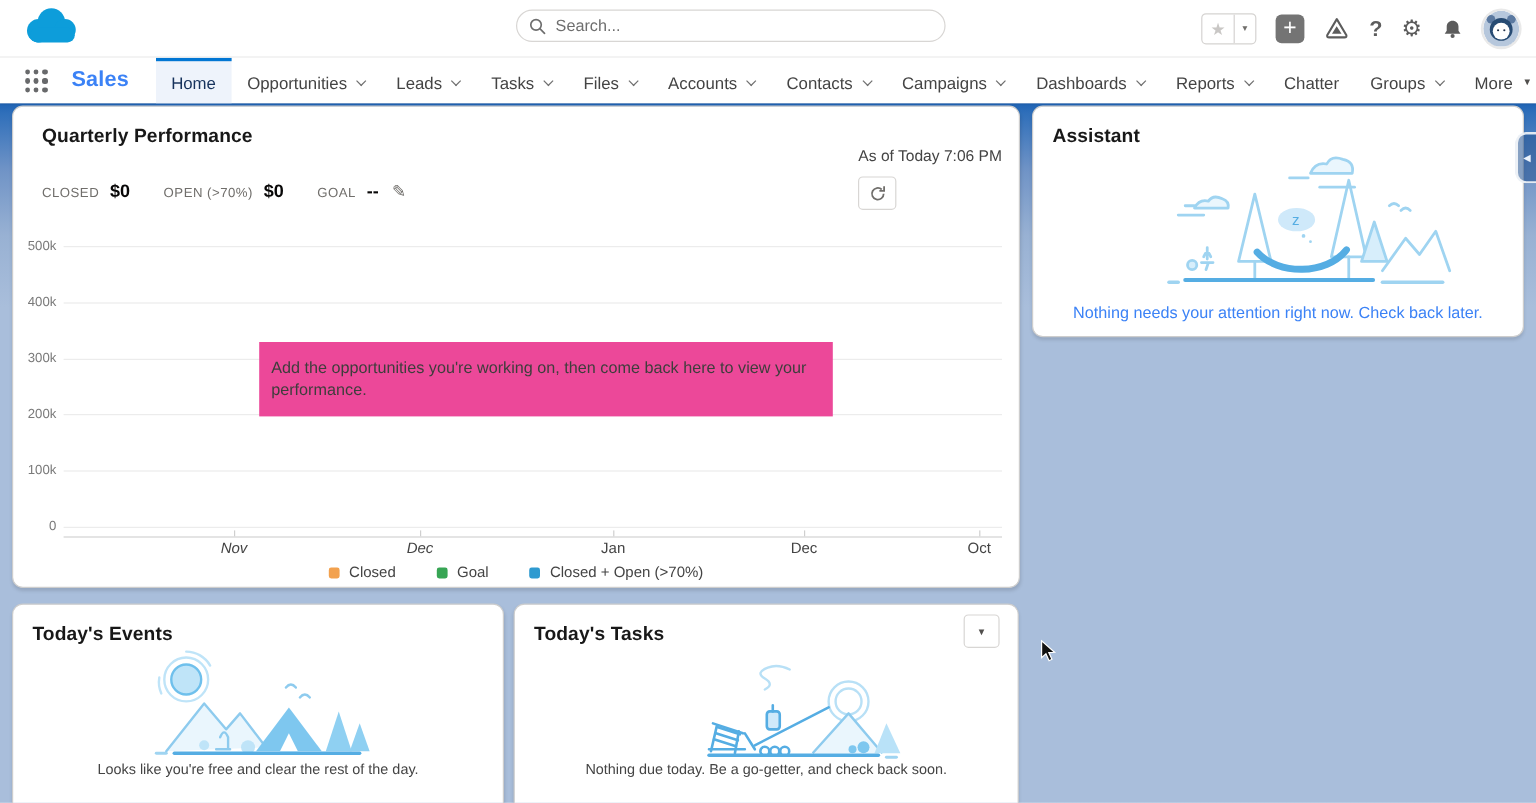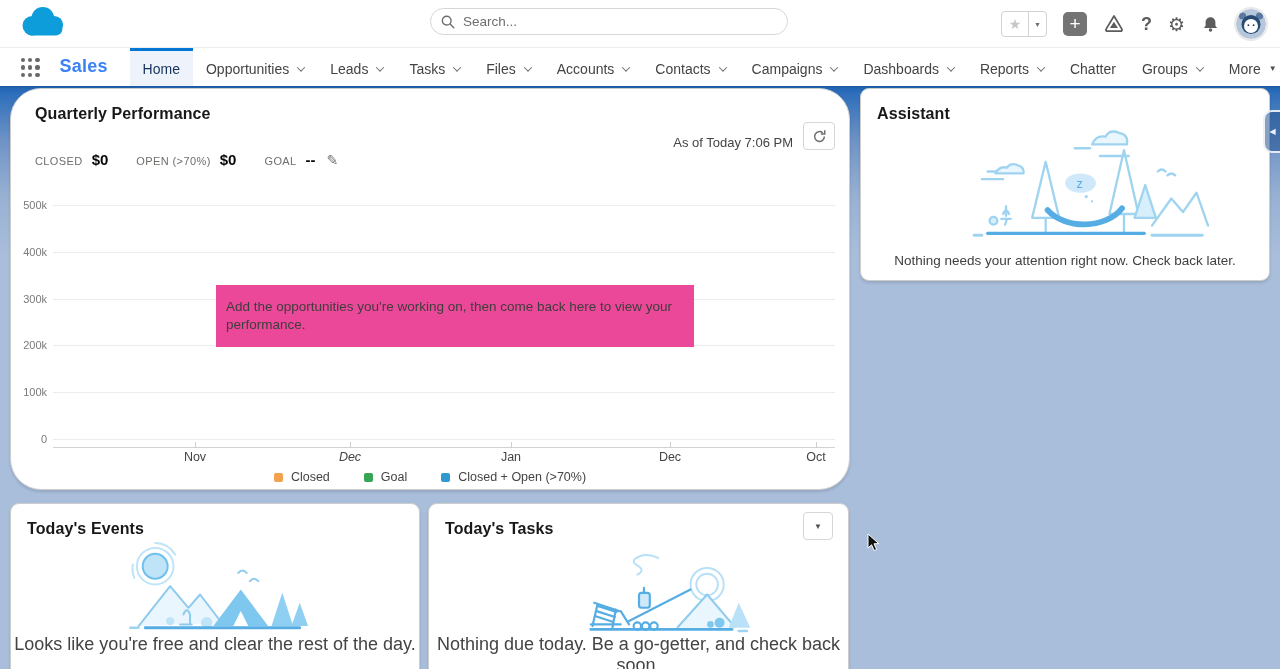--- a/index.html
+++ b/index.html
@@ -60,7 +60,7 @@
   .card-title { font-size:16px; font-weight:700; color:#181818; letter-spacing:.1px; }
 
   
-  .q-card { left:10px; top:2px; width:840px; height:402px;border-radius:31px; }
+  .q-card { left:10px; top:2px; width:840px; height:402px; }
   .q-title { position:absolute; left:24px; top:16px; }
   .asof-row { position:absolute; right:14px; top:33px; display:flex; align-items:flex-end; gap:10px; }
   .asof-text { font-size:13px; color:#444; }

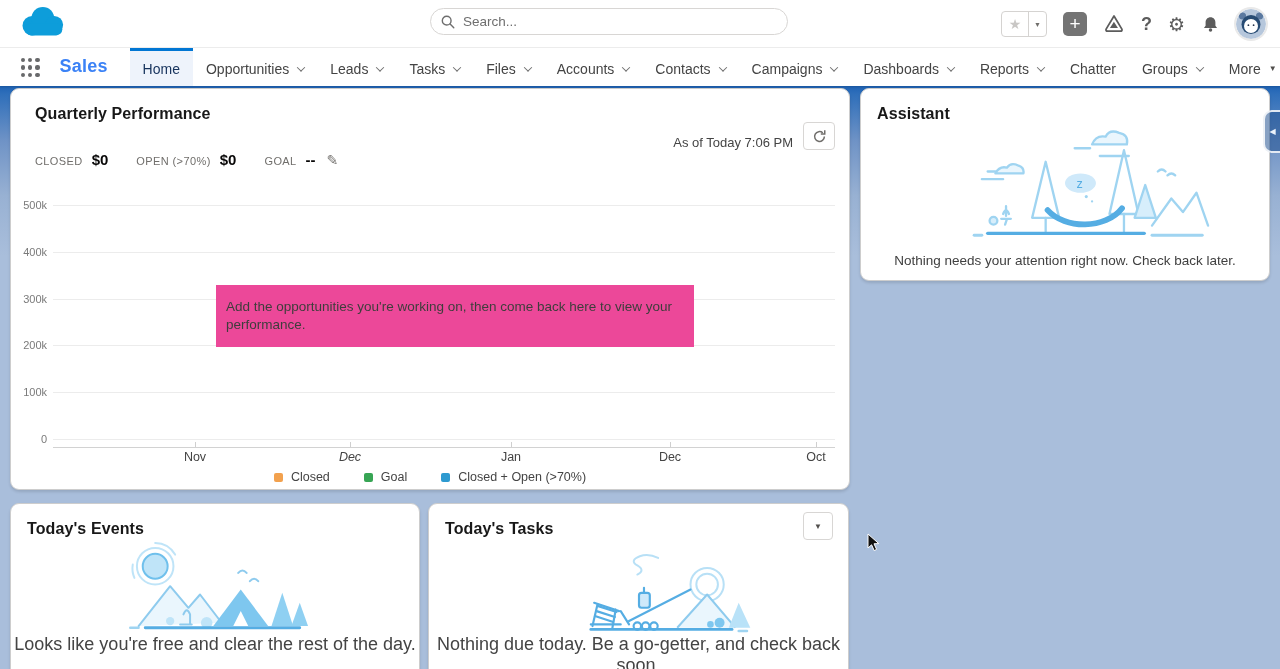--- a/index.html
+++ b/index.html
@@ -62,7 +62,7 @@
   
   .q-card { left:10px; top:2px; width:840px; height:402px; }
   .q-title { position:absolute; left:24px; top:16px; }
-  .asof-row { position:absolute; right:14px; top:33px; display:flex; align-items:flex-end; gap:10px; }
+  .asof-row { position:absolute; right:14px; top:33px; display:flex; align-items:flex-start; gap:10px;flex-direction:column; }
   .asof-text { font-size:13px; color:#444; }
   .refresh-btn { width:32px; height:28px; border:1px solid #d8d6d4; border-radius:4px;
     background:#fff; display:flex; align-items:center; justify-content:center; }

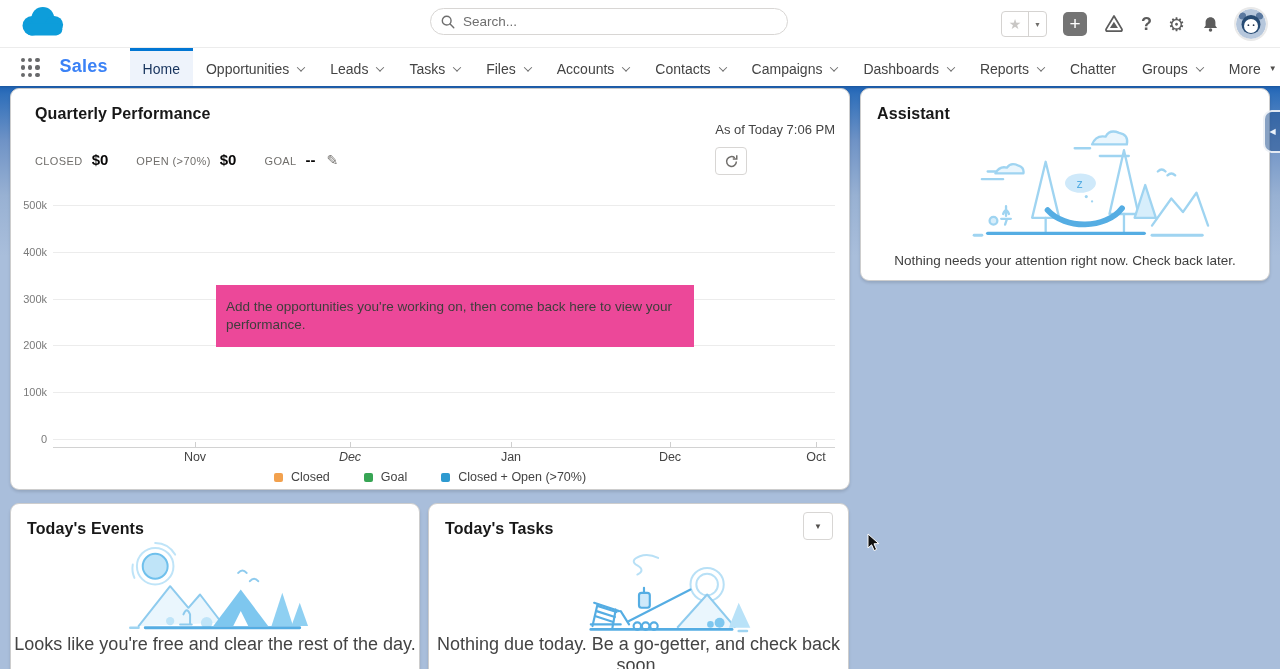--- a/index.html
+++ b/index.html
@@ -93,7 +93,7 @@
   .a-title { position:absolute; left:16px; top:16px; }
   .a-illus { position:absolute; left:50%; top:36px; transform:translateX(-50%); }
   .a-msg { position:absolute; left:0; right:0; top:164px; text-align:center;
-    font-size:13.5px; color:#404040; }
+    font-size:13.5px; color:#3b82f6; }
 
   
   .e-card { left:10px; top:417px; width:410px; height:240px; }

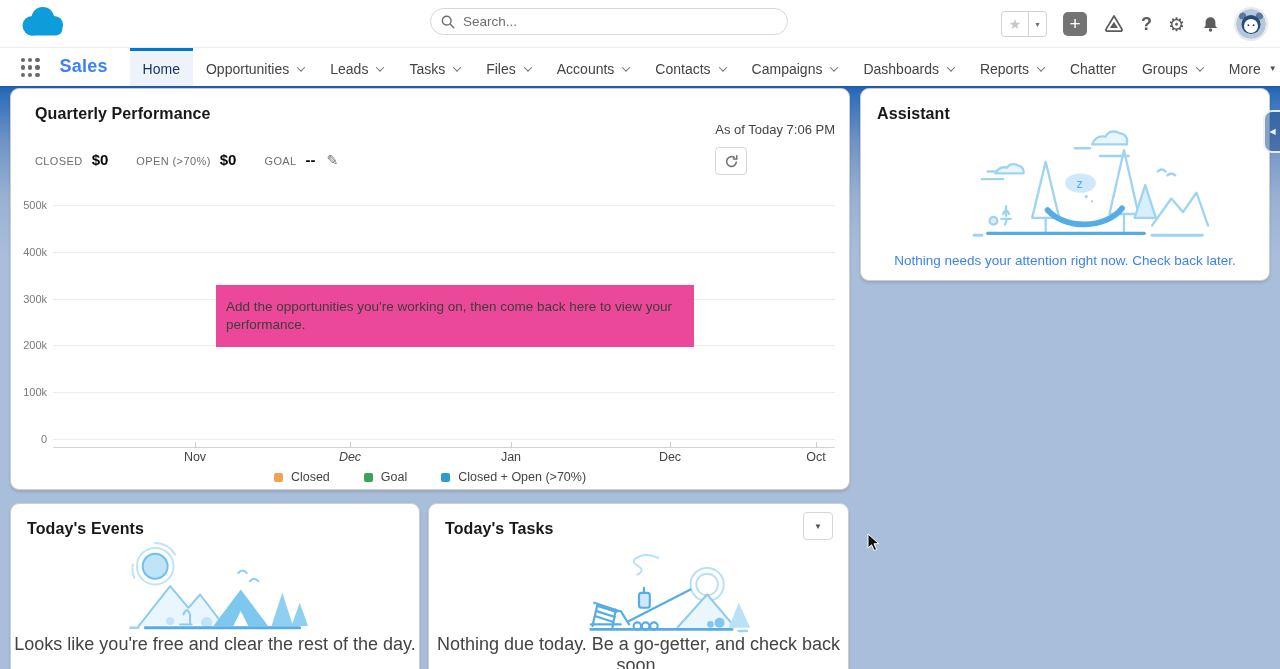--- a/index.html
+++ b/index.html
@@ -311,7 +311,7 @@
           <div class="tline"></div>
         </div>
         <div class="xtick" style="left: 184px;"></div>
-        <div class="xlbl" style="left: 184px;">Nov</div>
+        <div class="xlbl" style="left: 184px; font-style: italic;">Nov</div>
         <div class="xtick" style="left: 339px;"></div>
         <div class="xlbl" style="left: 339px; font-style: italic;">Dec</div>
         <div class="xtick" style="left: 500px;"></div>

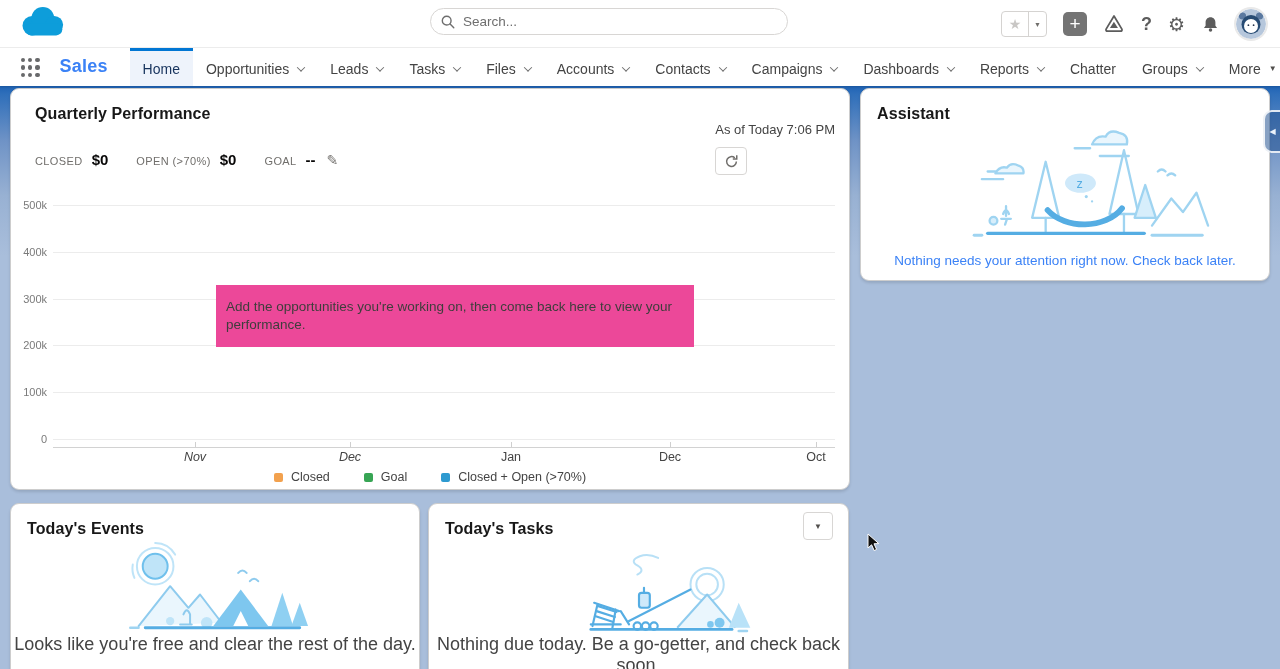--- a/index.html
+++ b/index.html
@@ -101,7 +101,7 @@
   .b-title { position:absolute; left:16px; top:16px; }
   .b-illus { position:absolute; left:50%; top:34px; transform:translateX(-50%); }
   .b-msg { position:absolute; left:0; right:0; top:130px; text-align:center;
-    font-size:18px; color:#444; }
+    font-size:12px; color:#444; }
   .dd-btn { position:absolute; right:15px; top:8px; width:30px; height:28px;
     border:1px solid #d8d6d4; border-radius:4px; background:#fff; display:flex;
     align-items:center; justify-content:center; font-size:8px; color:#514f4d; }

